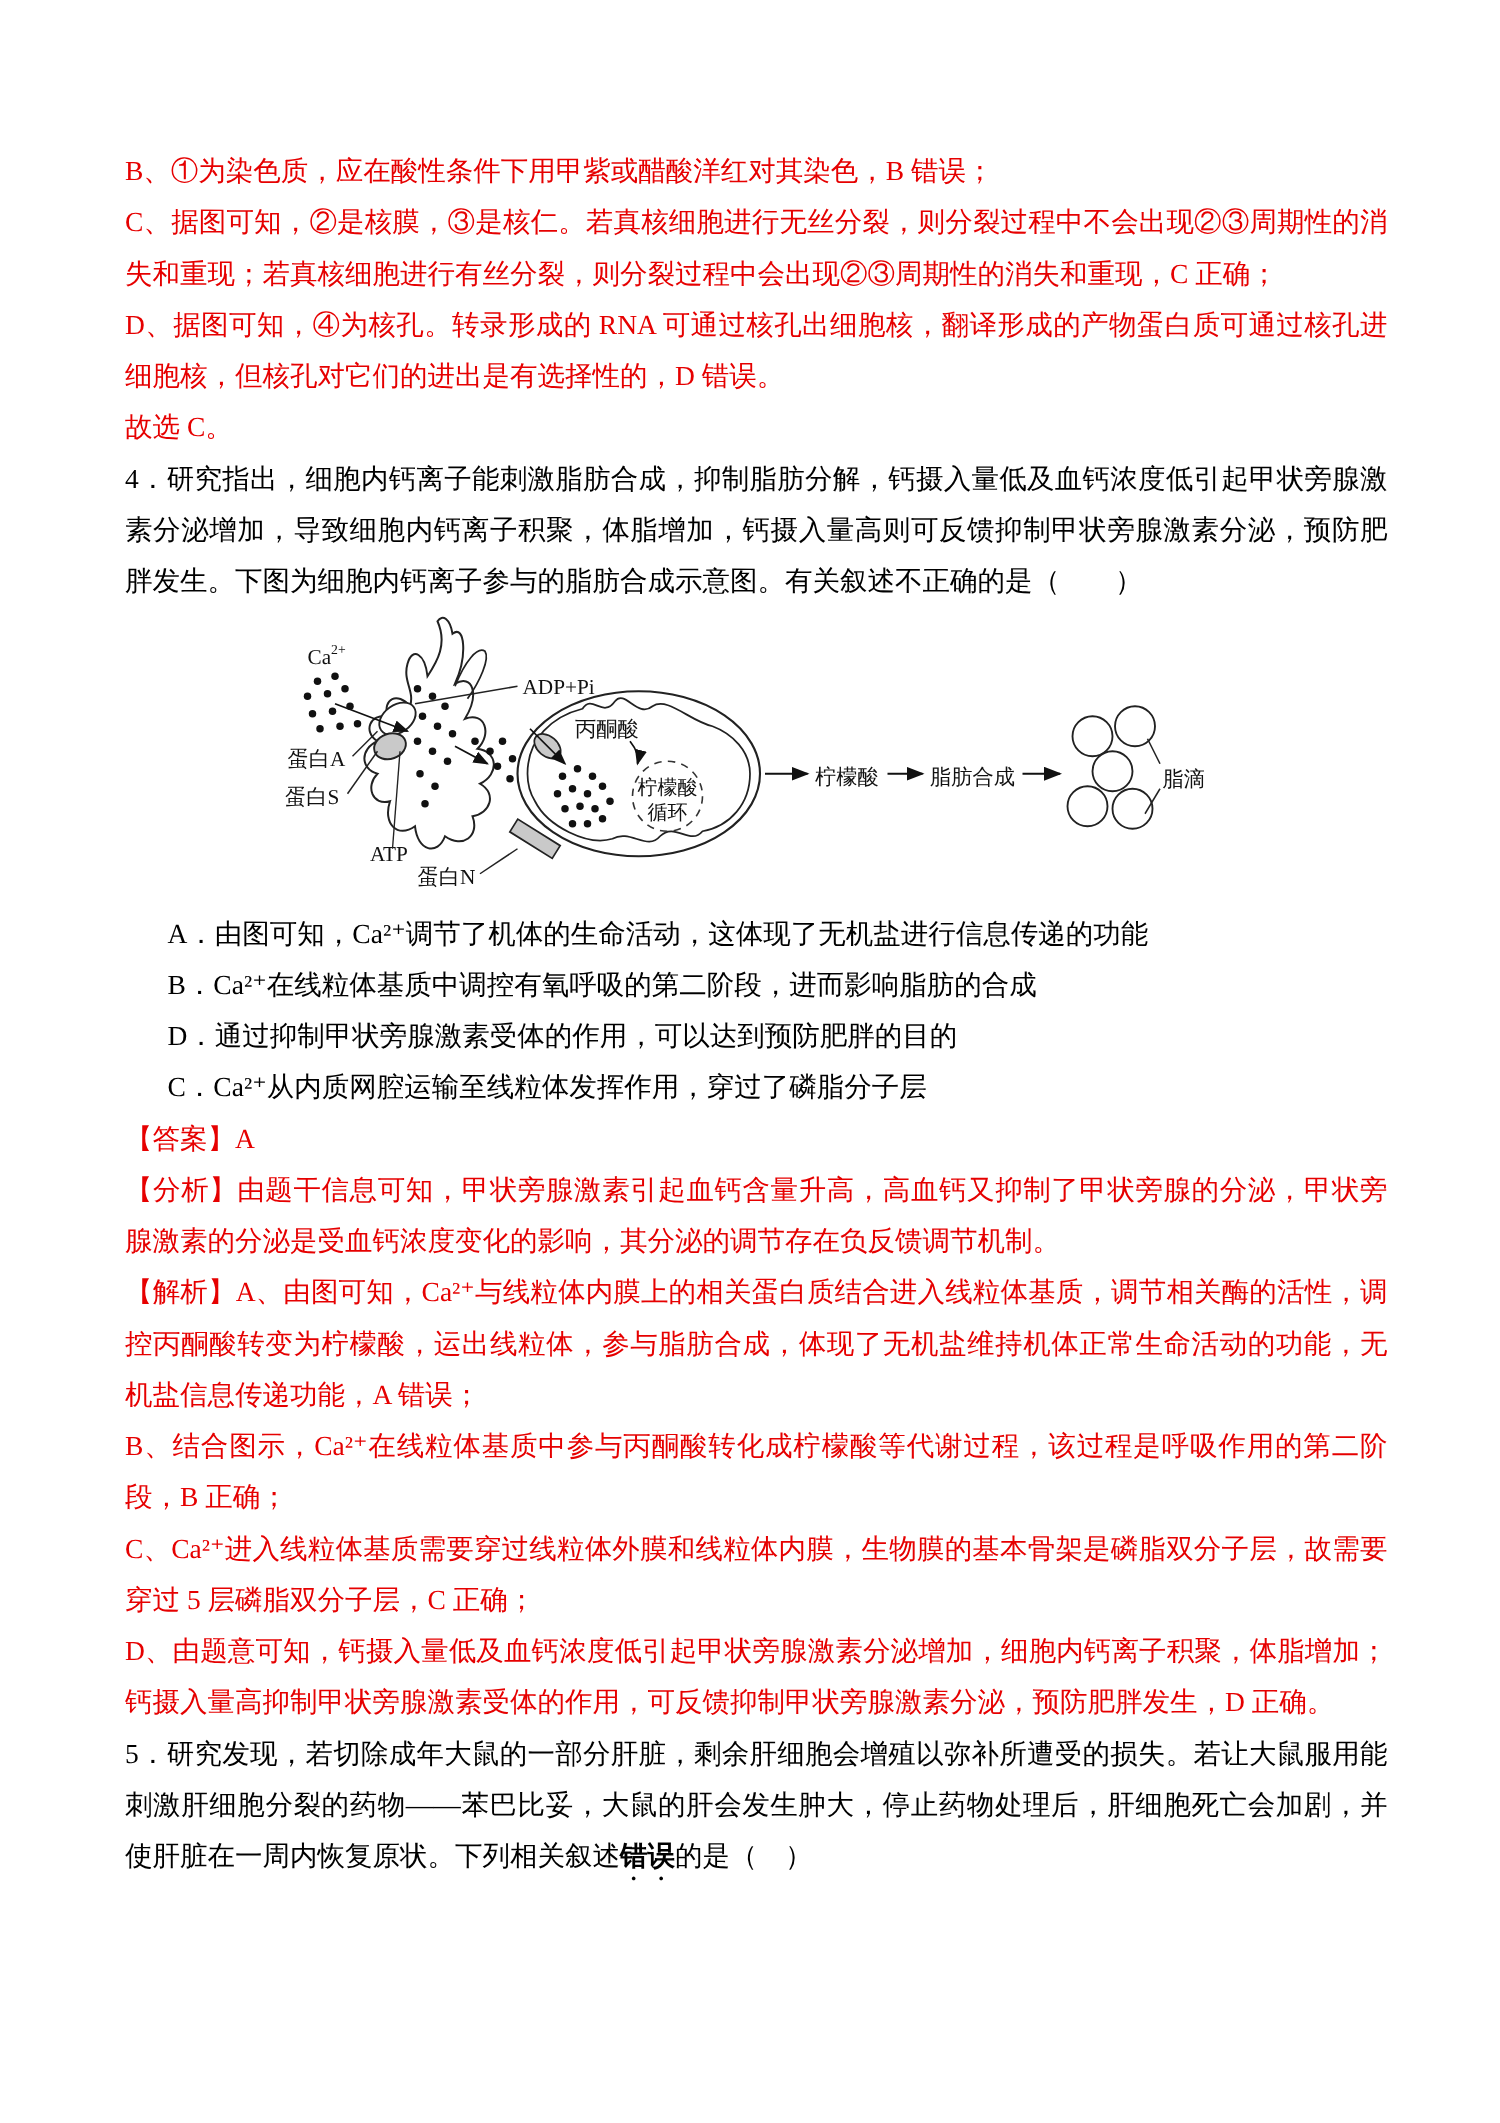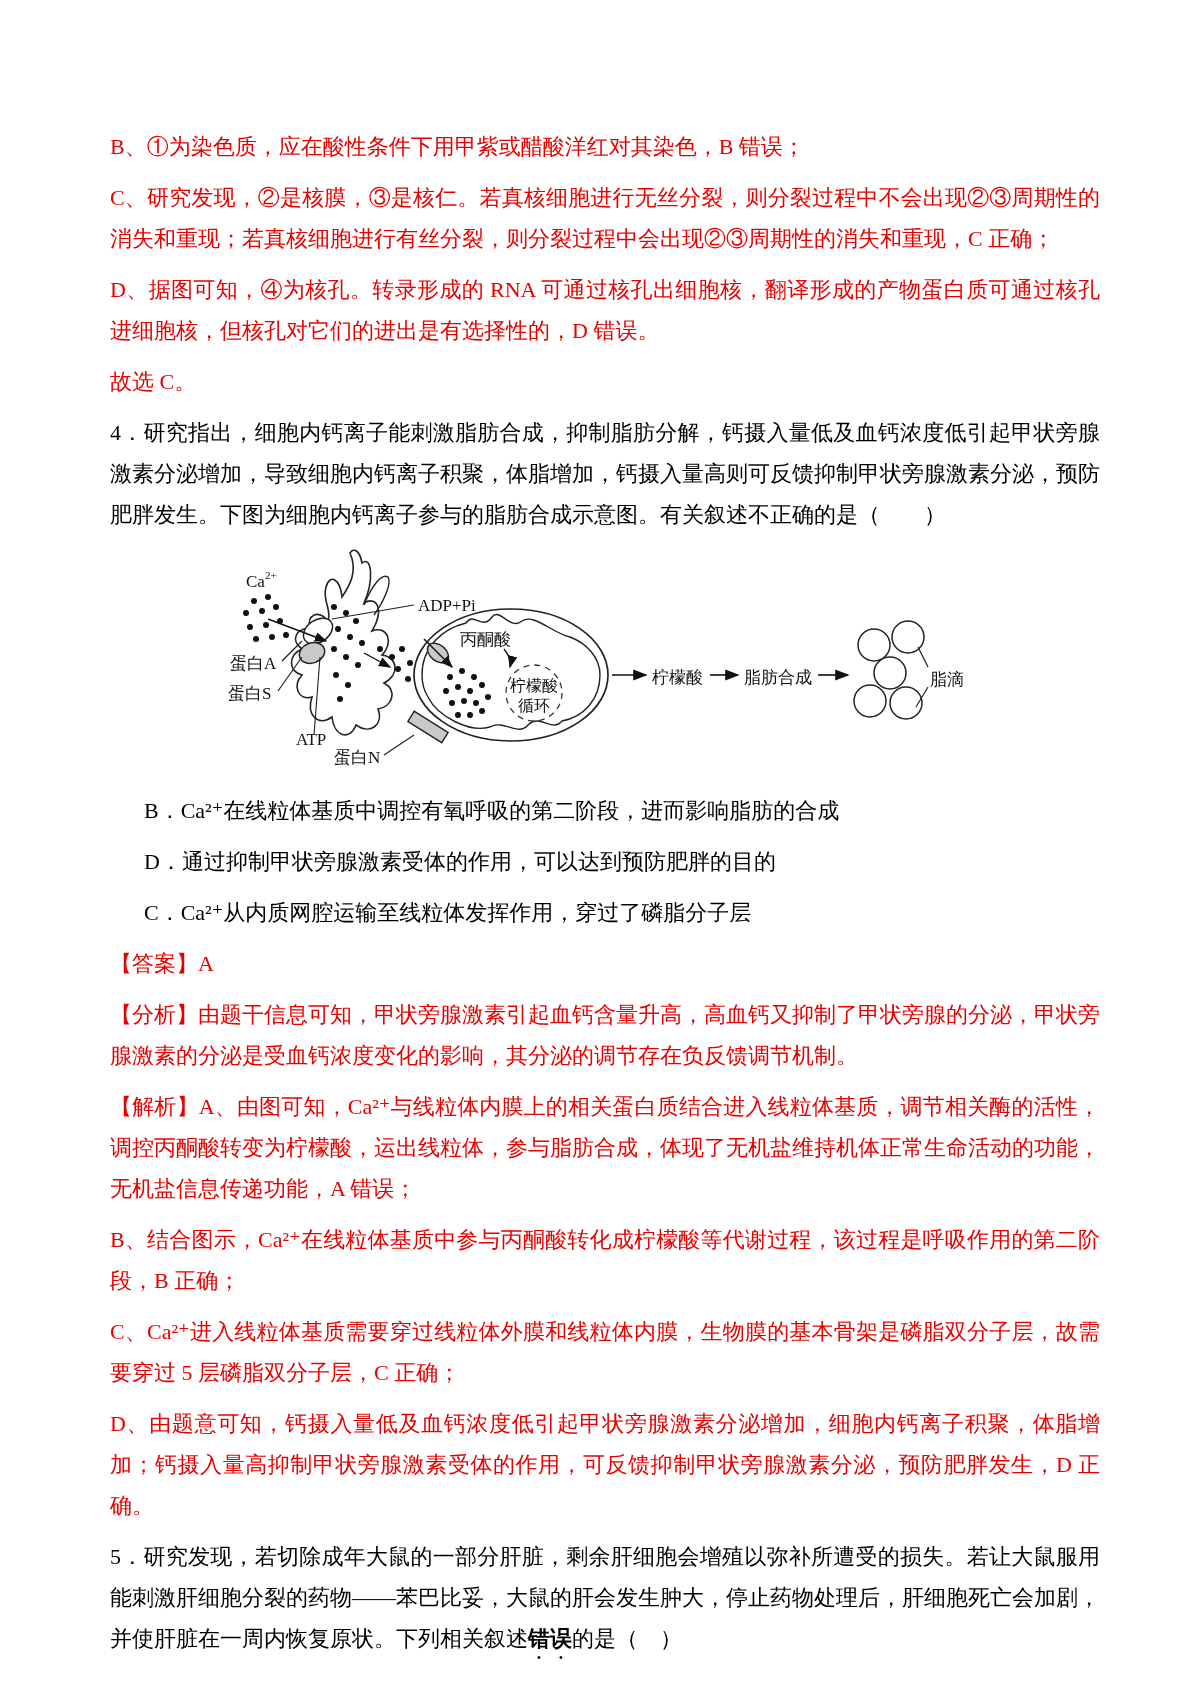--- a/index.html
+++ b/index.html
@@ -10,7 +10,7 @@
     font-size:22px;line-height:41px;
     padding:116px 90px 0 100px;
   }
-  p{margin:10px;text-align:justify;}
+  p{margin:0;text-align:justify;}
   .red{color:#e60000;}
   .opt{padding-left:34px;}
   .emph{

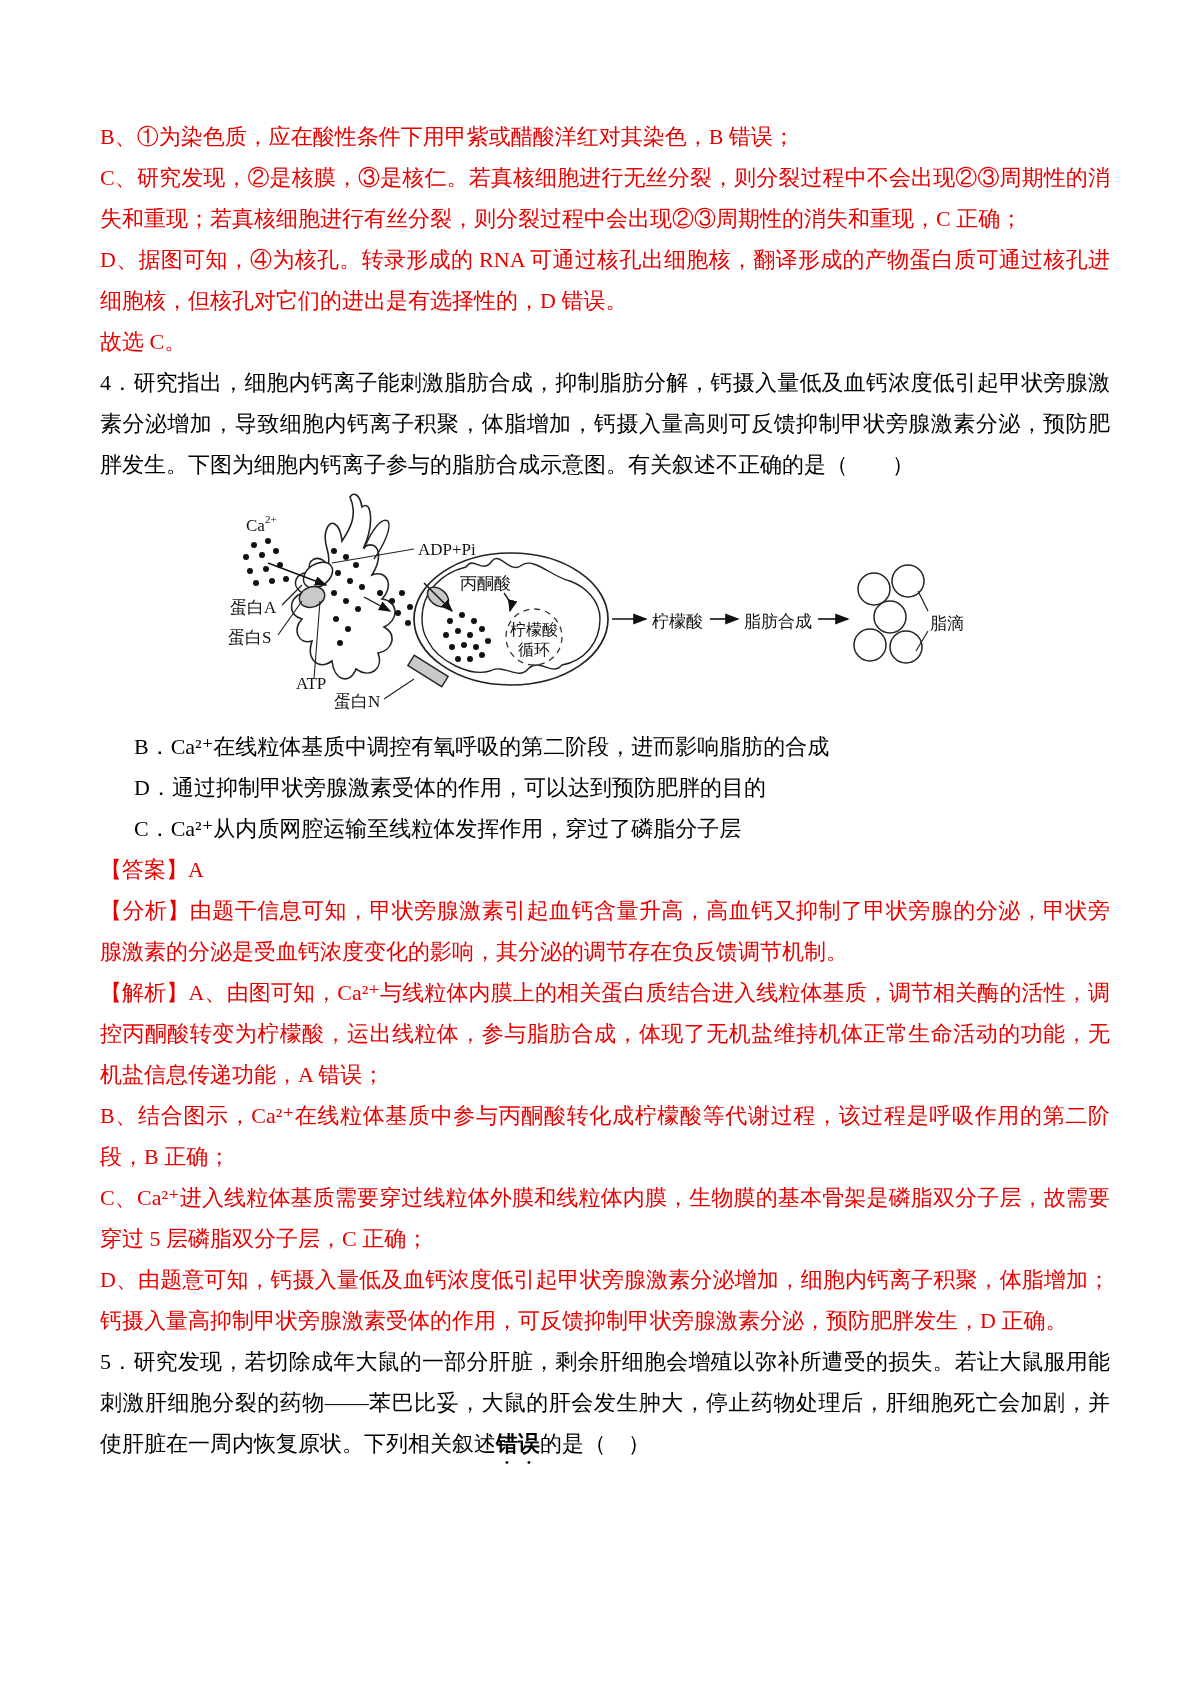--- a/index.html
+++ b/index.html
@@ -33,7 +33,7 @@
 
 <section>
   <p class="red">B、①为染色质，应在酸性条件下用甲紫或醋酸洋红对其染色，B 错误；</p>
-  <p class="red">C、研究发现，②是核膜，③是核仁。若真核细胞进行无丝分裂，则分裂过程中不会出现②③周期性的消失和重现；若真核细胞进行有丝分裂，则分裂过程中会出现②③周期性的消失和重现，C 正确；</p>
+  <p class="red">C、据图可知，②是核膜，③是核仁。若真核细胞进行无丝分裂，则分裂过程中不会出现②③周期性的消失和重现；若真核细胞进行有丝分裂，则分裂过程中会出现②③周期性的消失和重现，C 正确；</p>
   <p class="red">D、据图可知，④为核孔。转录形成的 RNA 可通过核孔出细胞核，翻译形成的产物蛋白质可通过核孔进细胞核，但核孔对它们的进出是有选择性的，D 错误。</p>
   <p class="red">故选 C。</p>
 </section>

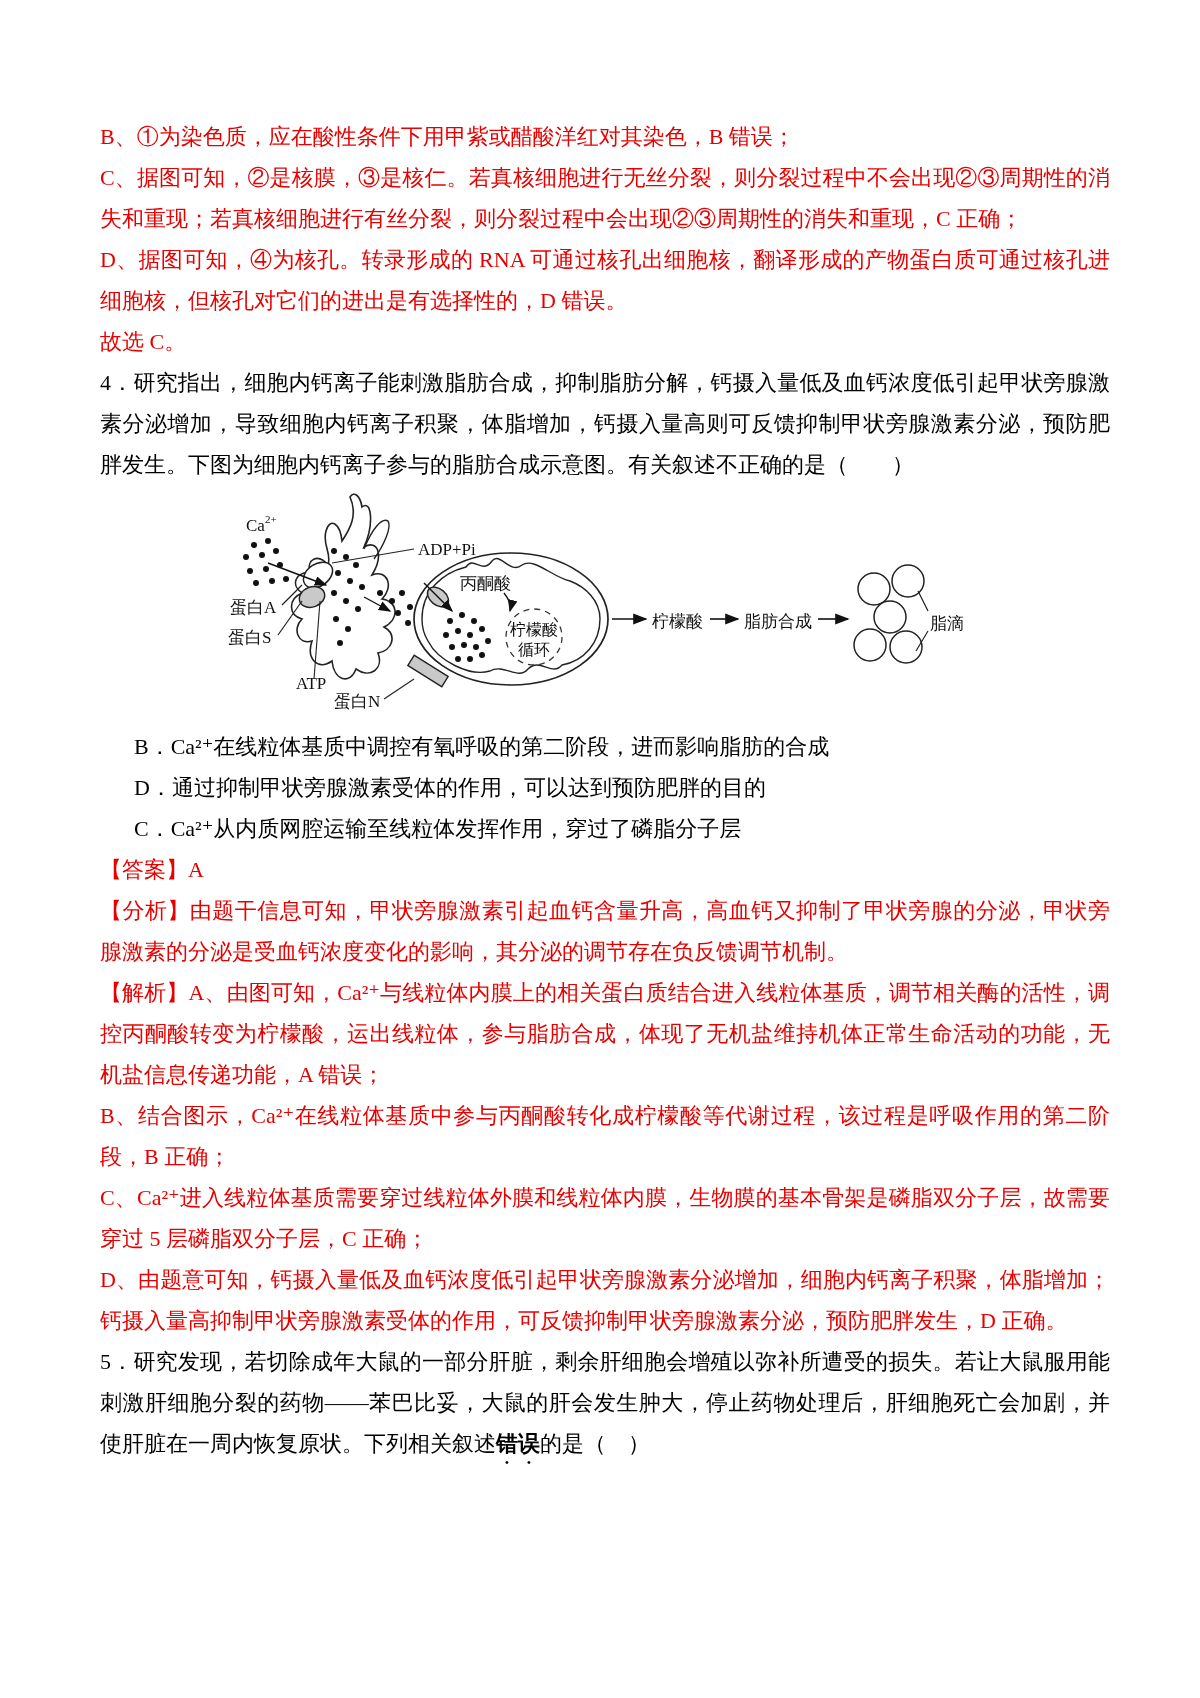--- a/index.html
+++ b/index.html
@@ -167,6 +167,7 @@
     </svg>
   </div>
 
+  <p class="opt">A．由图可知，Ca²⁺调节了机体的生命活动，这体现了无机盐进行信息传递的功能</p>
   <p class="opt">B．Ca²⁺在线粒体基质中调控有氧呼吸的第二阶段，进而影响脂肪的合成</p>
   <p class="opt">D．通过抑制甲状旁腺激素受体的作用，可以达到预防肥胖的目的</p>
   <p class="opt">C．Ca²⁺从内质网腔运输至线粒体发挥作用，穿过了磷脂分子层</p>

